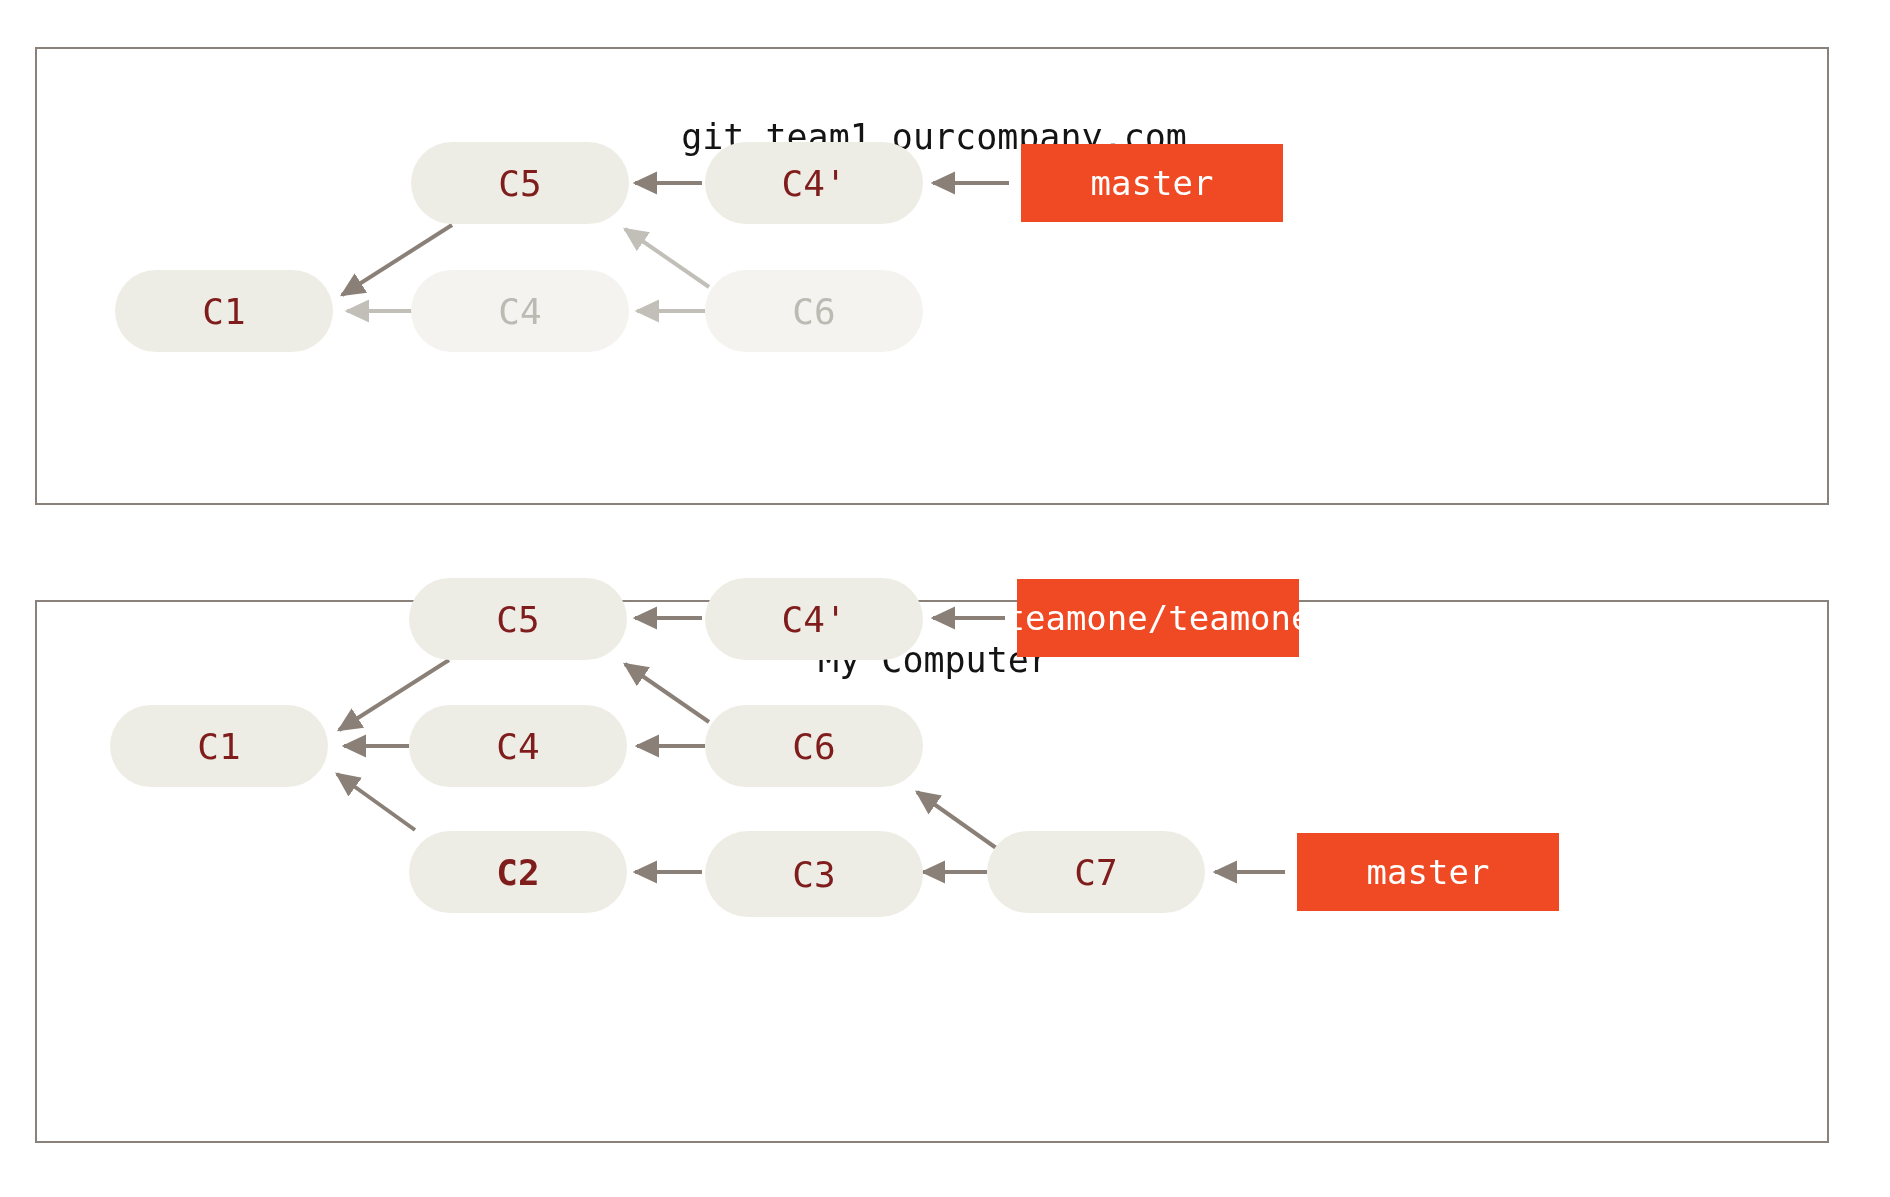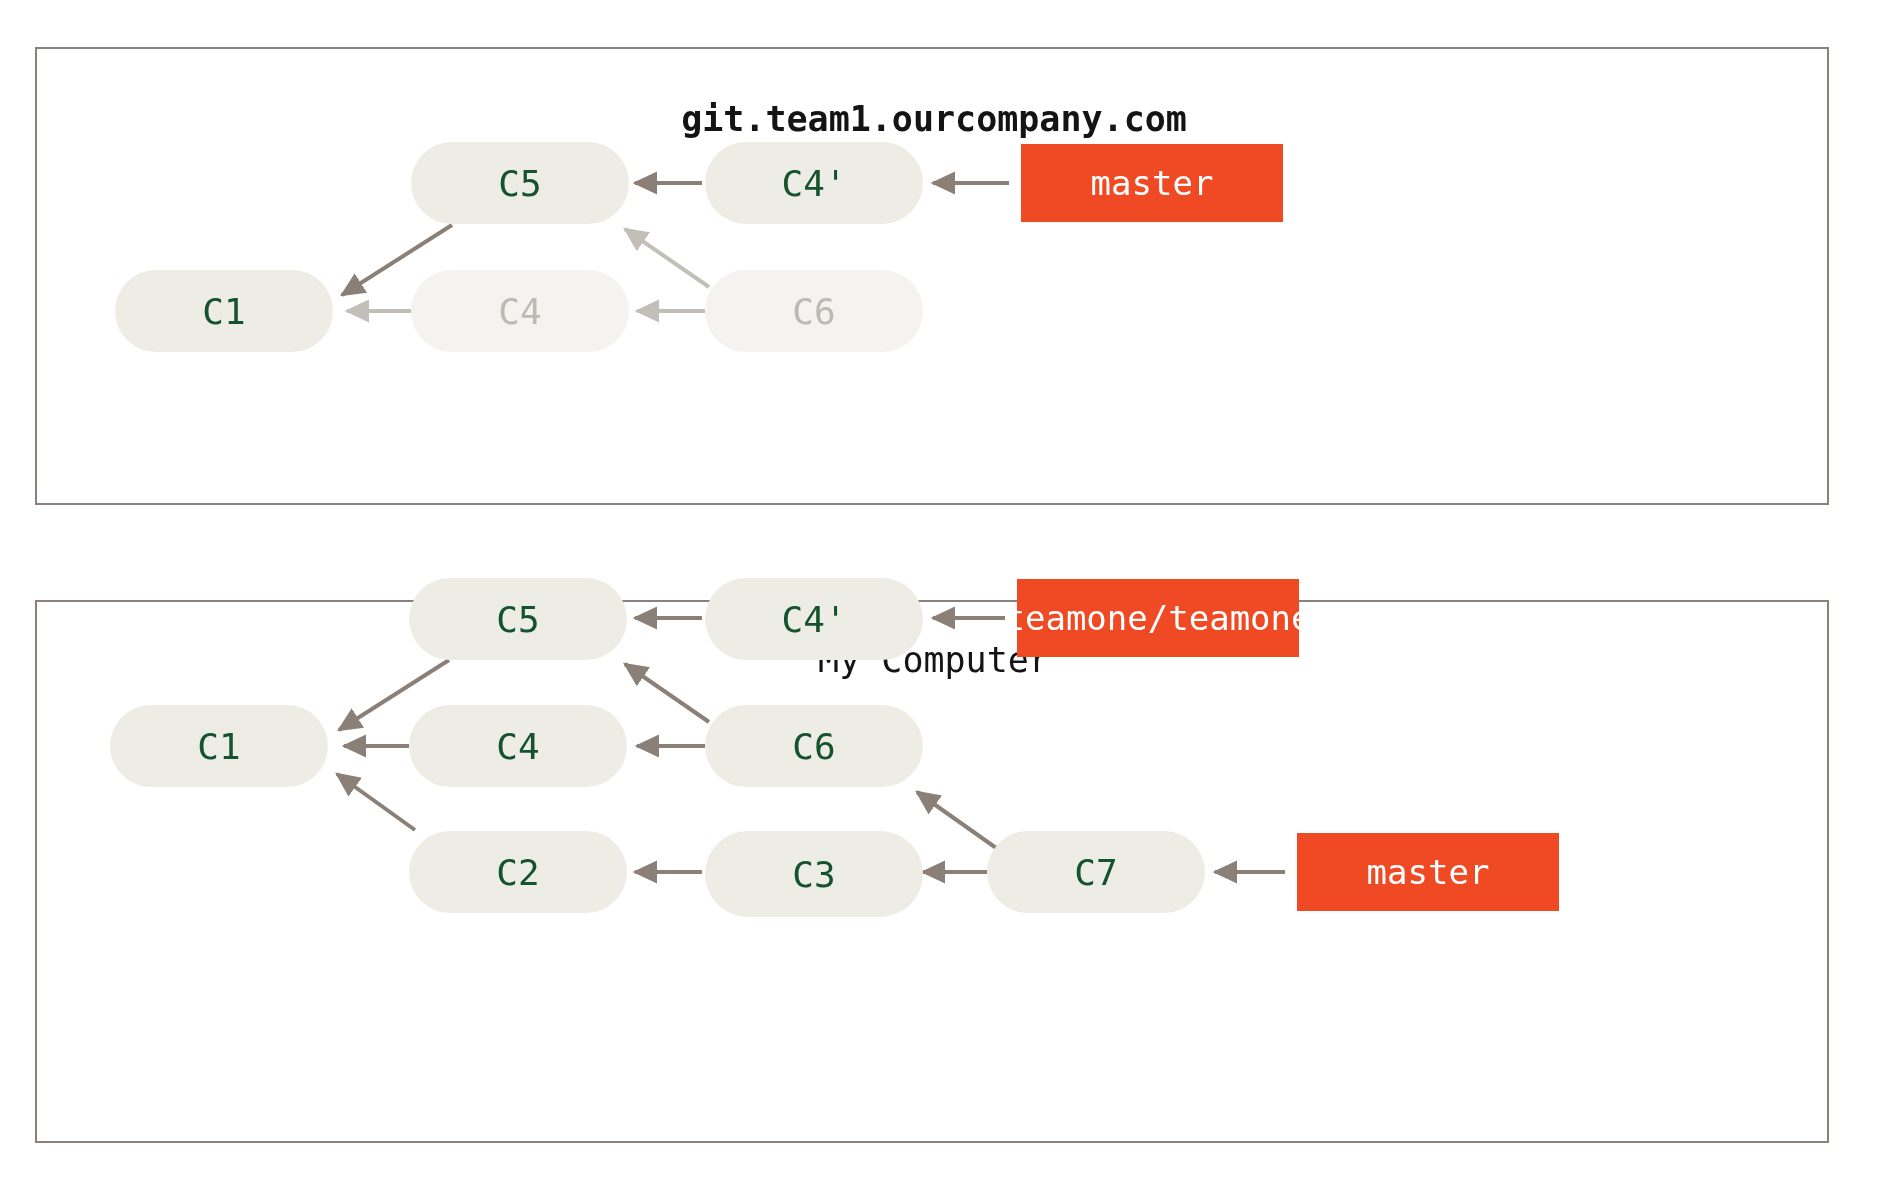--- a/index.html
+++ b/index.html
@@ -13,7 +13,7 @@
 
   .panel-title{position:absolute;color:#141414;font-size:35px;
                letter-spacing:0px;white-space:nowrap;text-align:center;}
-  #title-remote{left:0;top:50px;width:1794px;font-weight:bold;}
+  #title-remote{left:0;top:68px;width:1794px;}
   #title-local{left:0;top:38px;width:1794px;}
 
   .layer{position:absolute;left:0;top:0;width:100%;height:100%;pointer-events:none;}

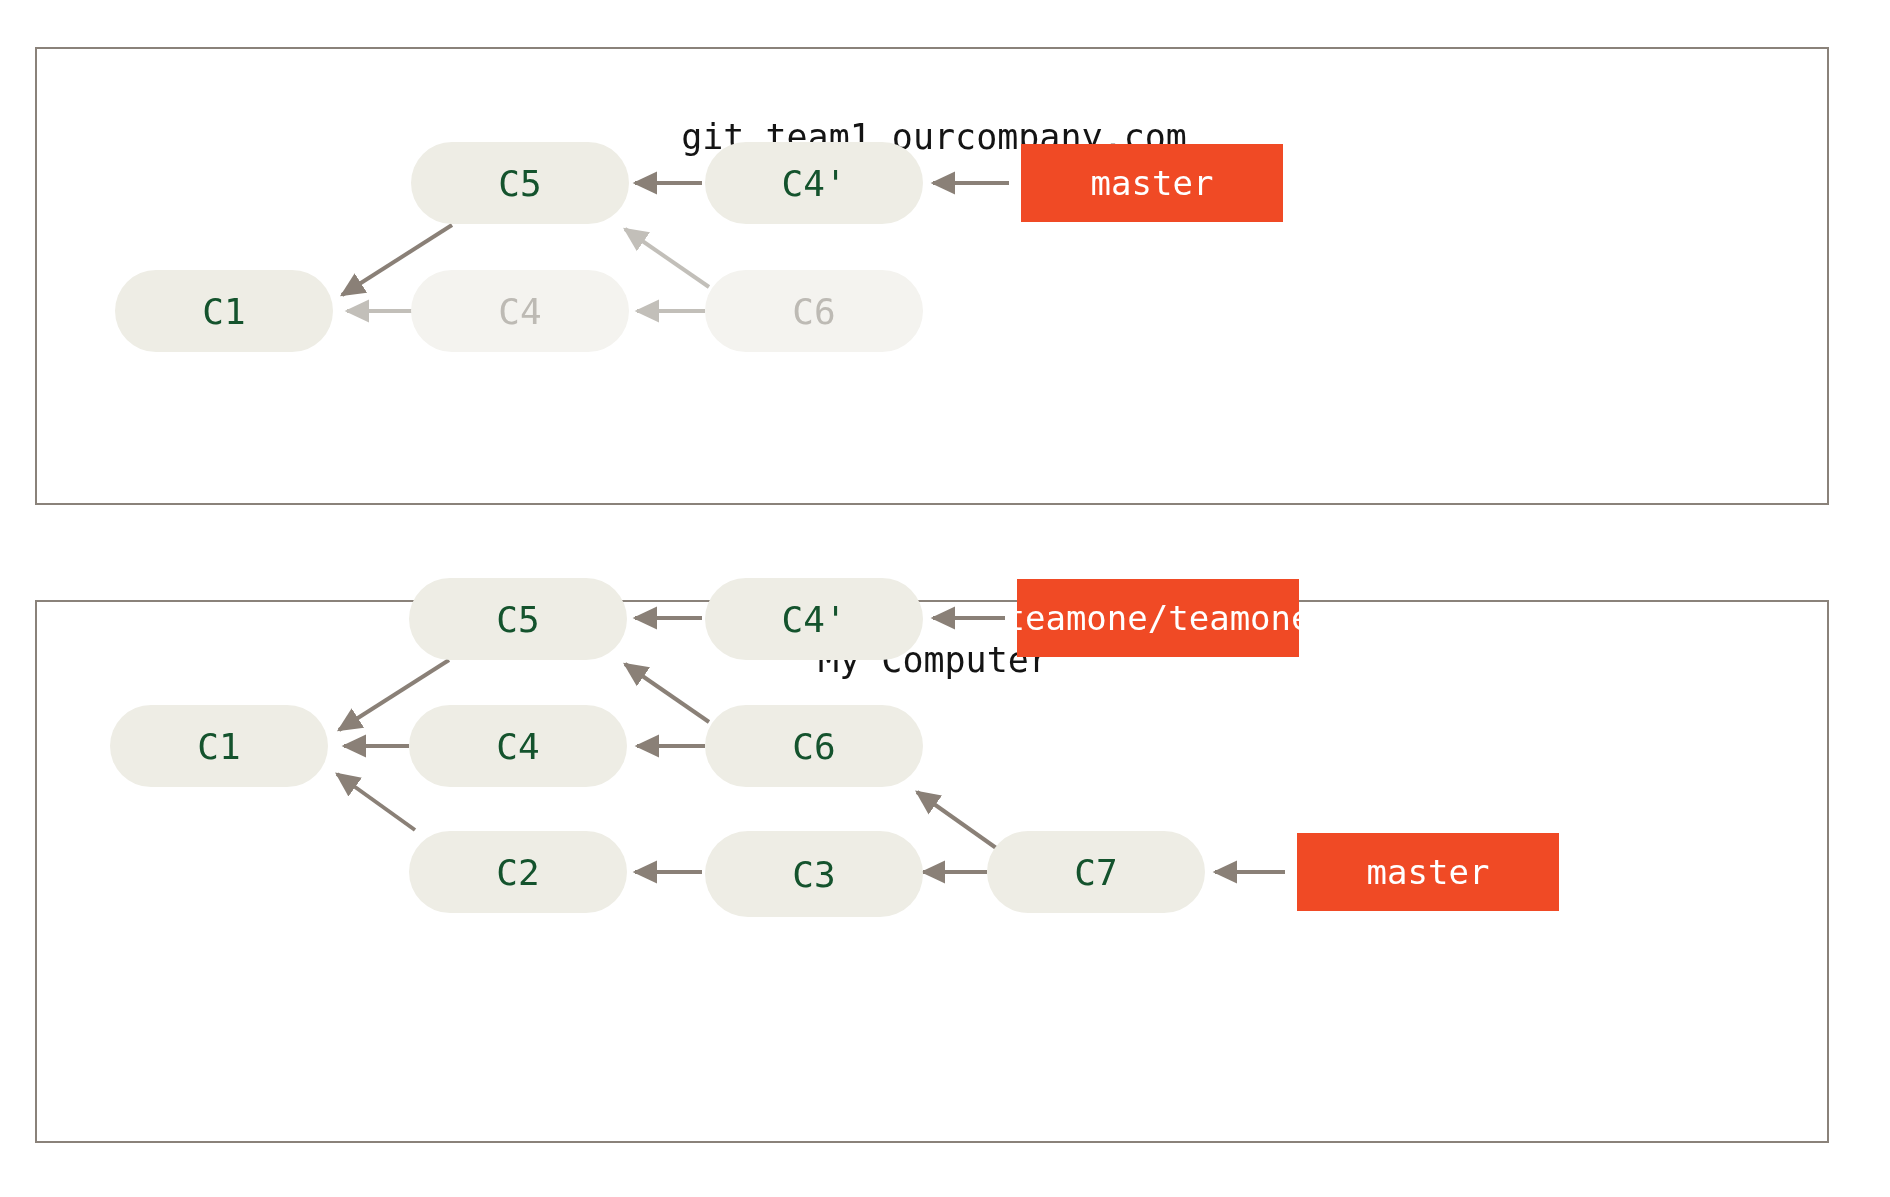--- a/index.html
+++ b/index.html
@@ -20,7 +20,7 @@
 
   .node{position:absolute;background:#eeede5;border-radius:46px;
         display:flex;align-items:center;justify-content:center;
-        color:#14532d;font-size:36px;box-sizing:border-box;}
+        color:#7f1d1d;font-size:36px;box-sizing:border-box;}
   .node.faded{background:#f4f3ef;color:#bdbab4;}
 
   .badge{position:absolute;background:#f04a25;color:#ffffff;font-size:34px;

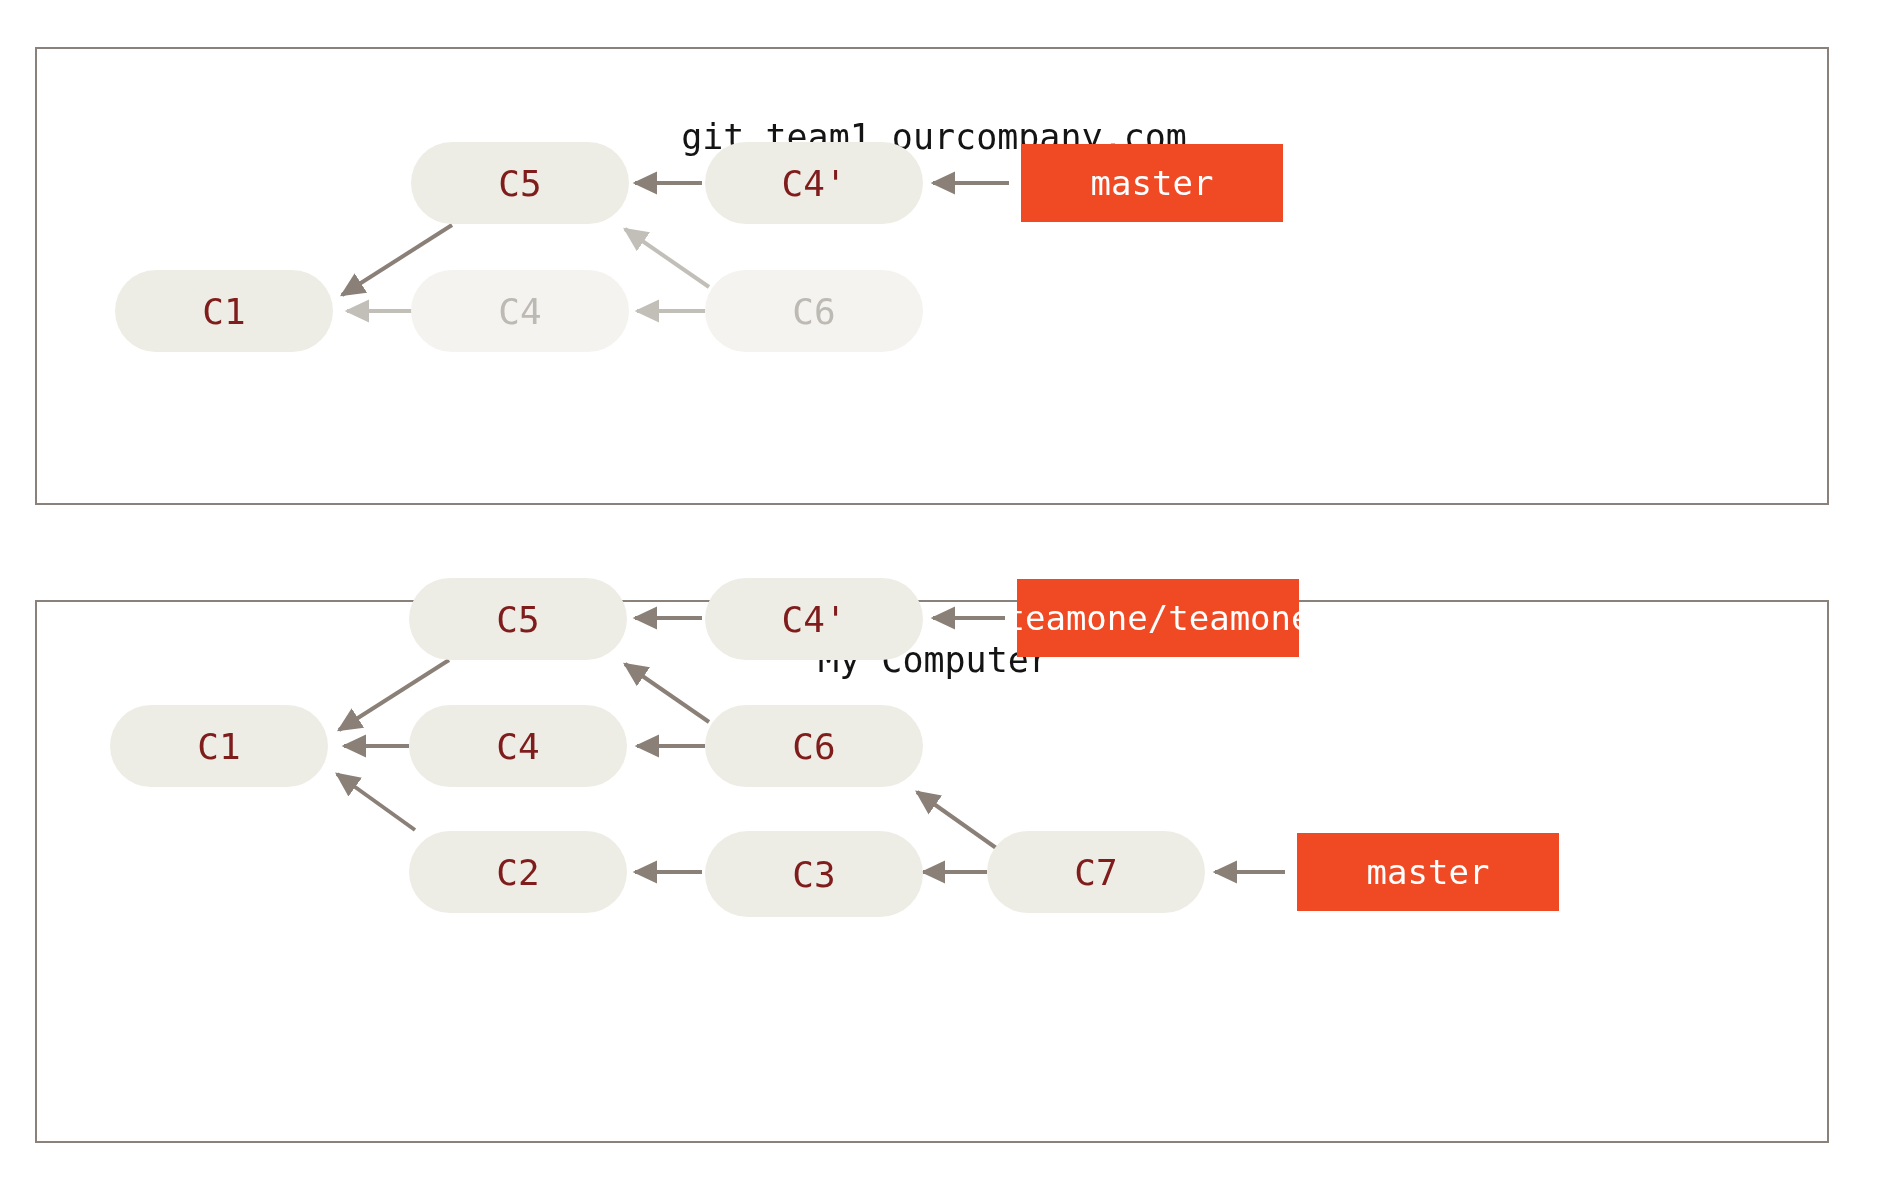--- a/index.html
+++ b/index.html
@@ -139,7 +139,7 @@
     <span>C6</span>
   </div>
 
-  <div class="node" style="left:372px;top:229px;width:218px;height:82px;">
+  <div class="node" style="left:372px;top:229px;width:218px;height:82px;font-weight:bold;">
     <span>C2</span>
   </div>
 

